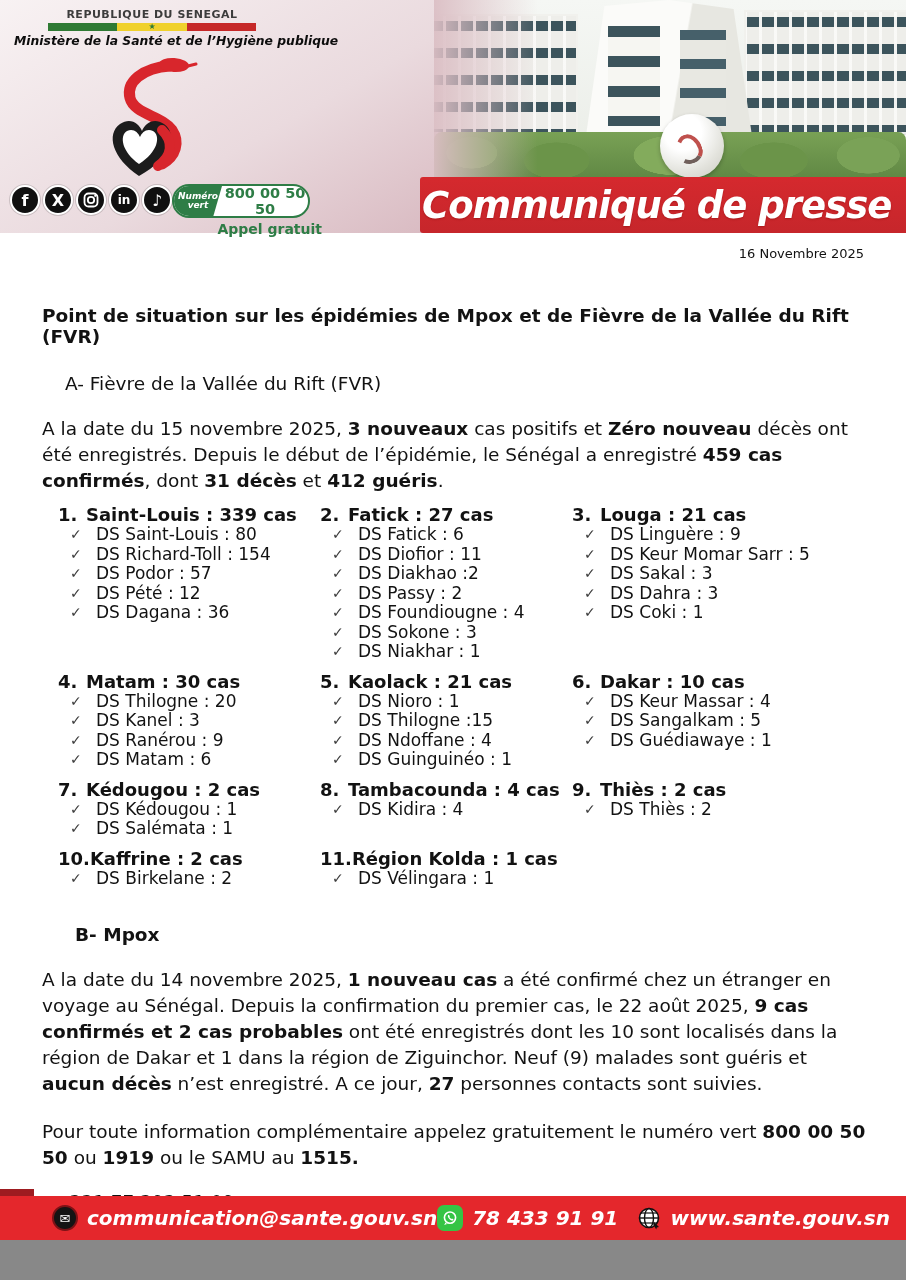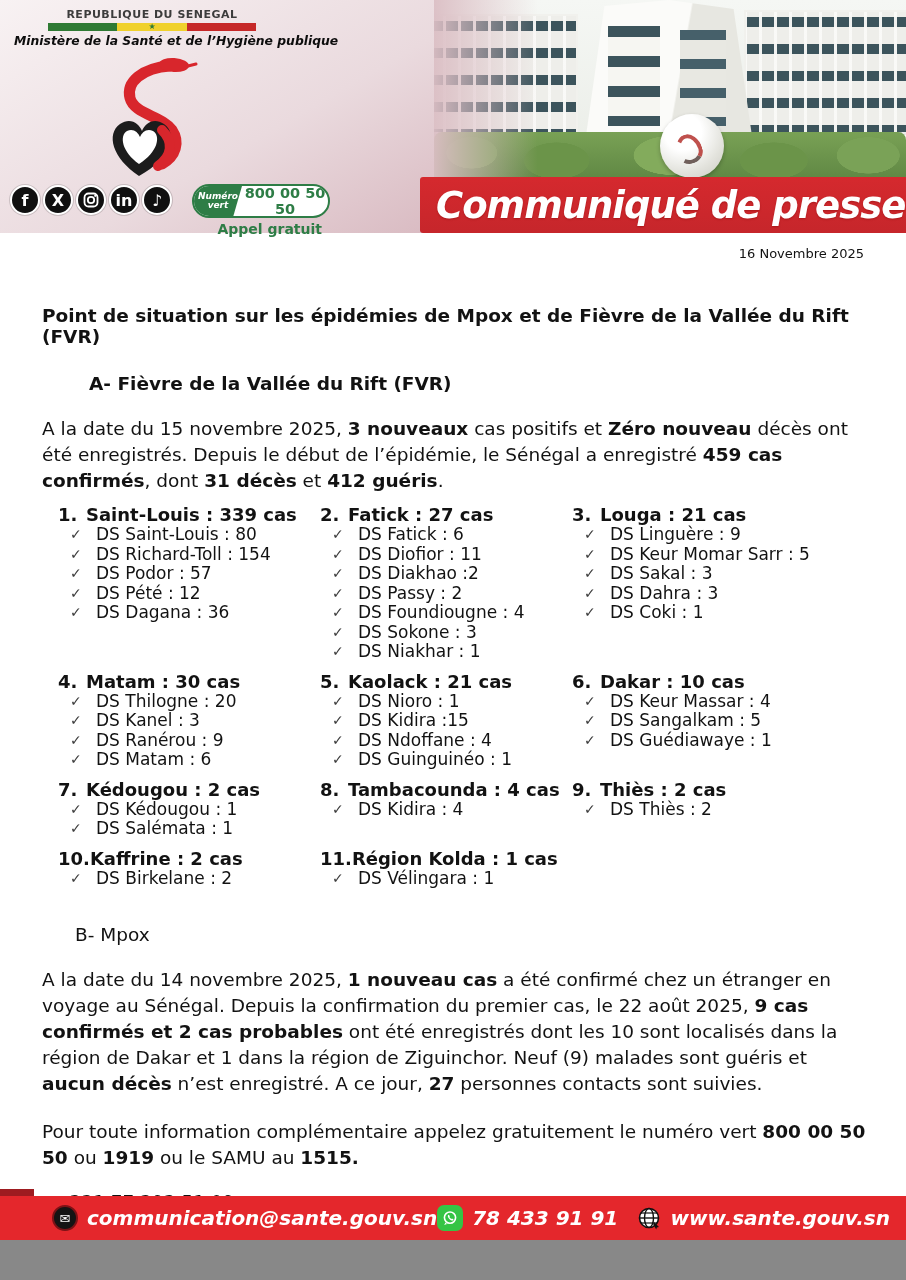--- a/index.html
+++ b/index.html
@@ -66,7 +66,7 @@
   .sicon { width:30px; height:30px; border-radius:50%; background:#101010; color:#fff;
     display:flex; align-items:center; justify-content:center; font-weight:700; font-size:16px;
     border:2px solid #fff; box-shadow:0 0 0 1px rgba(0,0,0,.15); }
-  .sicon.small { font-size:16px; }
+  .sicon.small { font-size:12px; }
   
   .nv { position:absolute; left:192px; top:184px; width:138px; height:34px; background:#fff;
     border:2px solid var(--vert_green,#2e7d46); border-radius:17px; display:flex; align-items:center; overflow:hidden; }

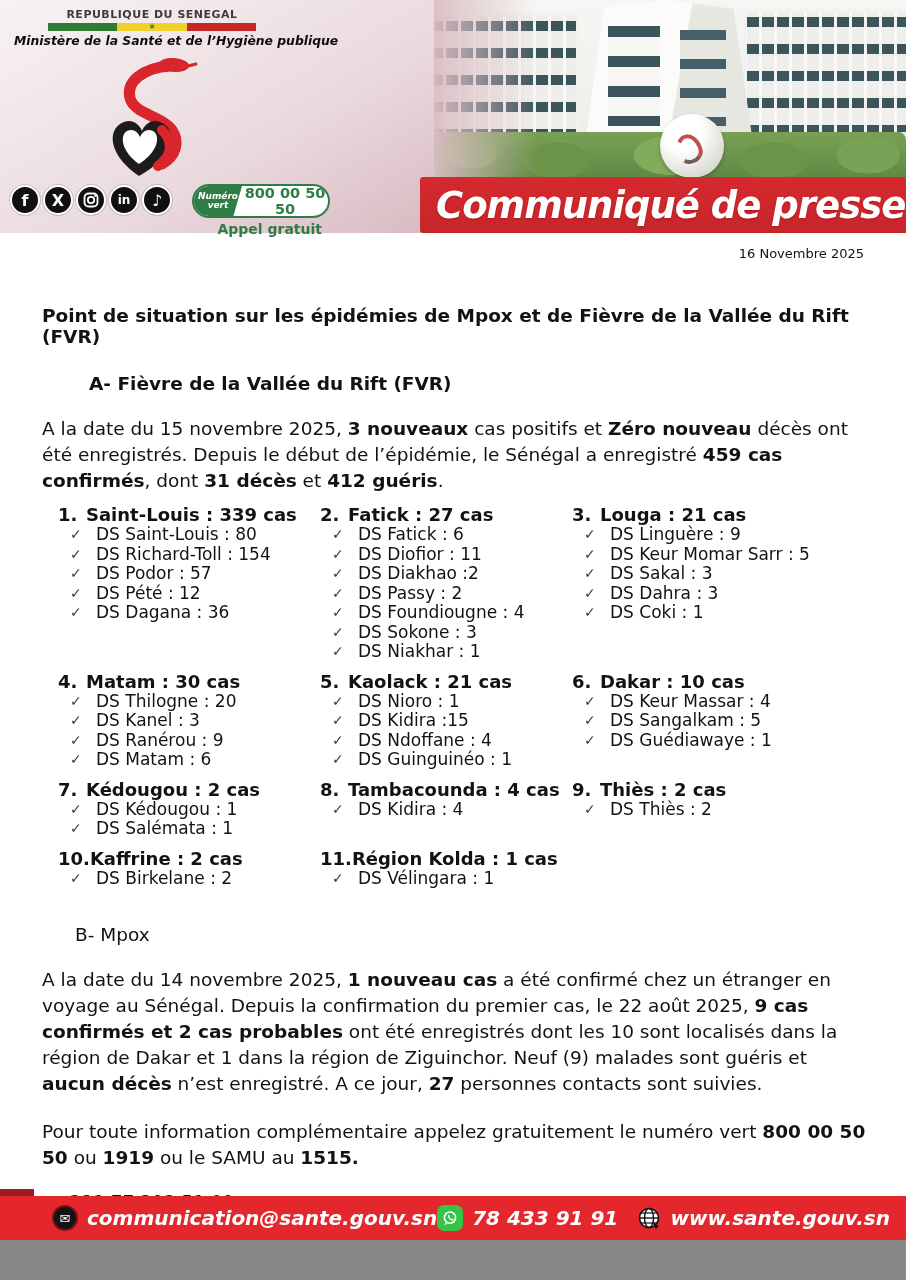--- a/index.html
+++ b/index.html
@@ -68,7 +68,7 @@
     border:2px solid #fff; box-shadow:0 0 0 1px rgba(0,0,0,.15); }
   .sicon.small { font-size:12px; }
   
-  .nv { position:absolute; left:192px; top:184px; width:138px; height:34px; background:#fff;
+  .nv { position:absolute; left:172px; top:184px; width:138px; height:34px; background:#fff;
     border:2px solid var(--vert_green,#2e7d46); border-radius:17px; display:flex; align-items:center; overflow:hidden; }
   .nv-left { width:48px; height:100%; background:var(--vert_green,#2e7d46); color:#fff;
     font-size:9px; font-weight:700; font-style:italic; display:flex; flex-direction:column;

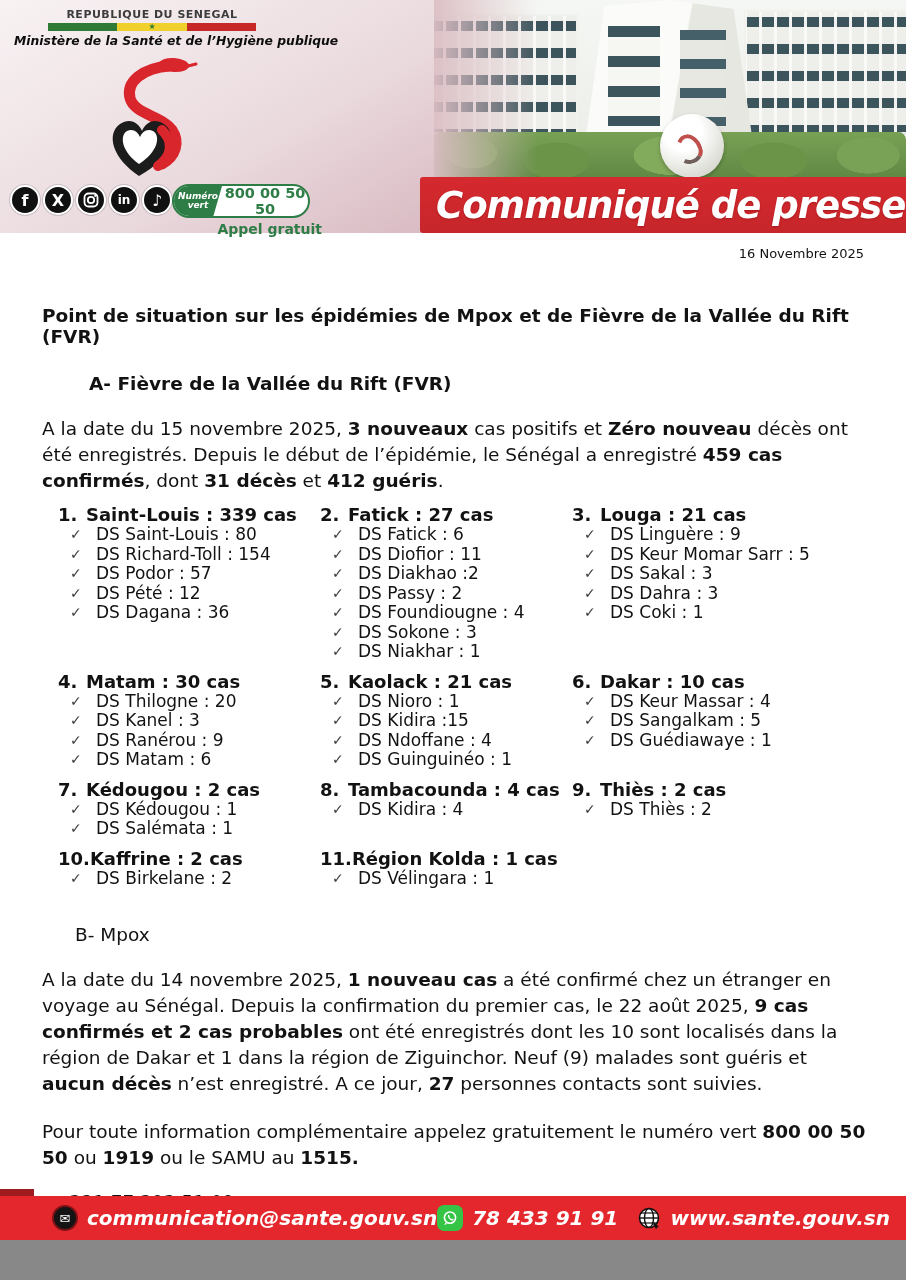--- a/index.html
+++ b/index.html
@@ -80,7 +80,7 @@
   
   .banner { position:absolute; left:420px; top:177px; width:486px; height:56px;
     background:linear-gradient(var(--banner_red,#d5292e),#c6262b); display:flex; align-items:center;
-    padding-left:16px; border-radius:3px 0 0 3px; }
+    padding-left:2px; border-radius:3px 0 0 3px; }
   .banner-text { color:#fff; font-size:37px; font-weight:700; font-style:italic; letter-spacing:-1px;
     white-space:nowrap; text-shadow:0 1px 2px rgba(120,0,0,.4); }
   

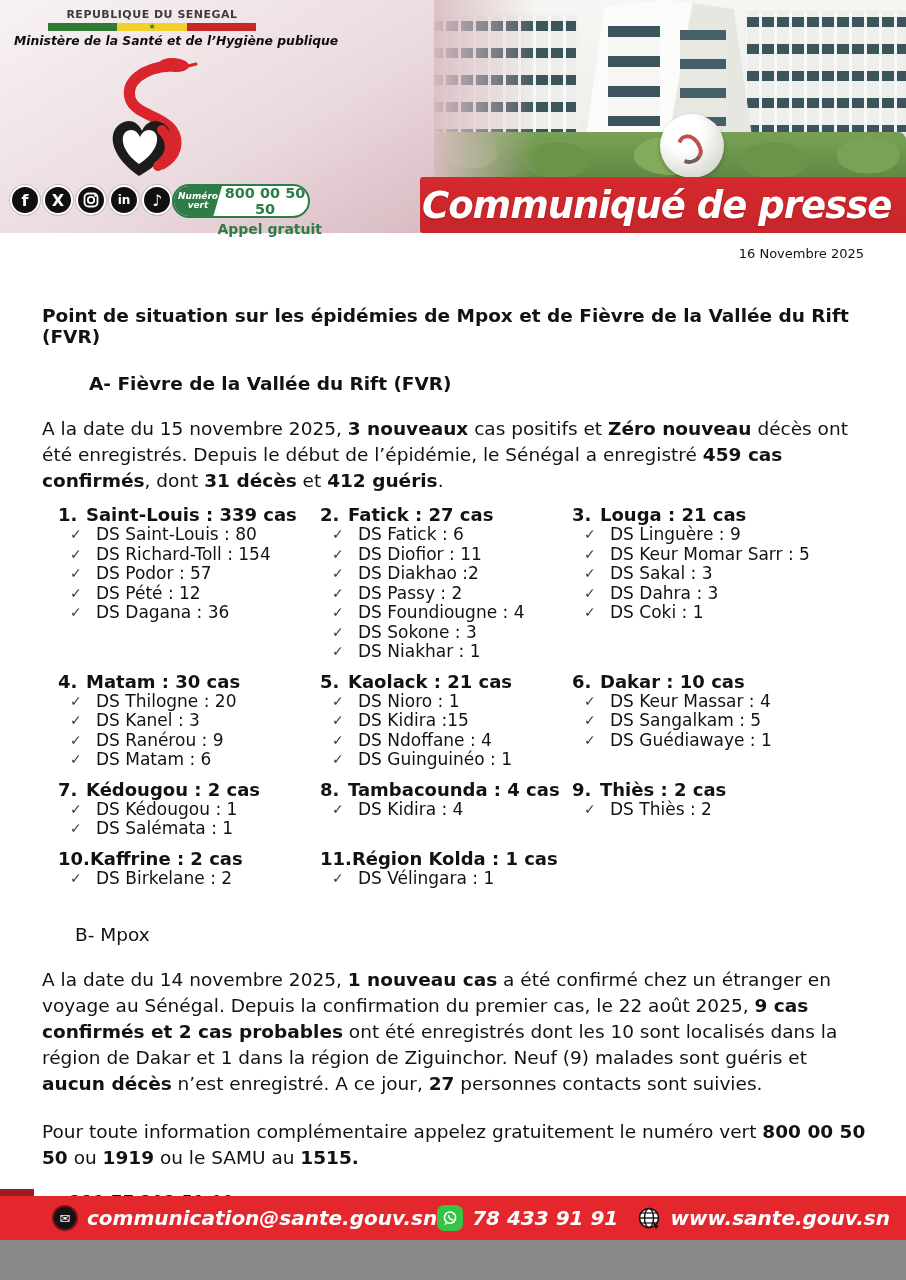--- a/index.html
+++ b/index.html
@@ -87,7 +87,7 @@
   .doc { position:absolute; top:233px; left:0; width:906px; padding:0 40px 0 42px; font-size:18.5px; }
   .date { text-align:right; margin:13px 2px 0 0; font-size:13px; }
   .title { margin-top:44px; font-weight:700; }
-  .heading { margin:26px 0 0 47px; font-weight:700; }
+  .heading { margin:26px 0 0 23px; font-weight:400; }
   .para { margin-top:22px; line-height:26px; text-align:left; }
   .para b { font-weight:700; }
   

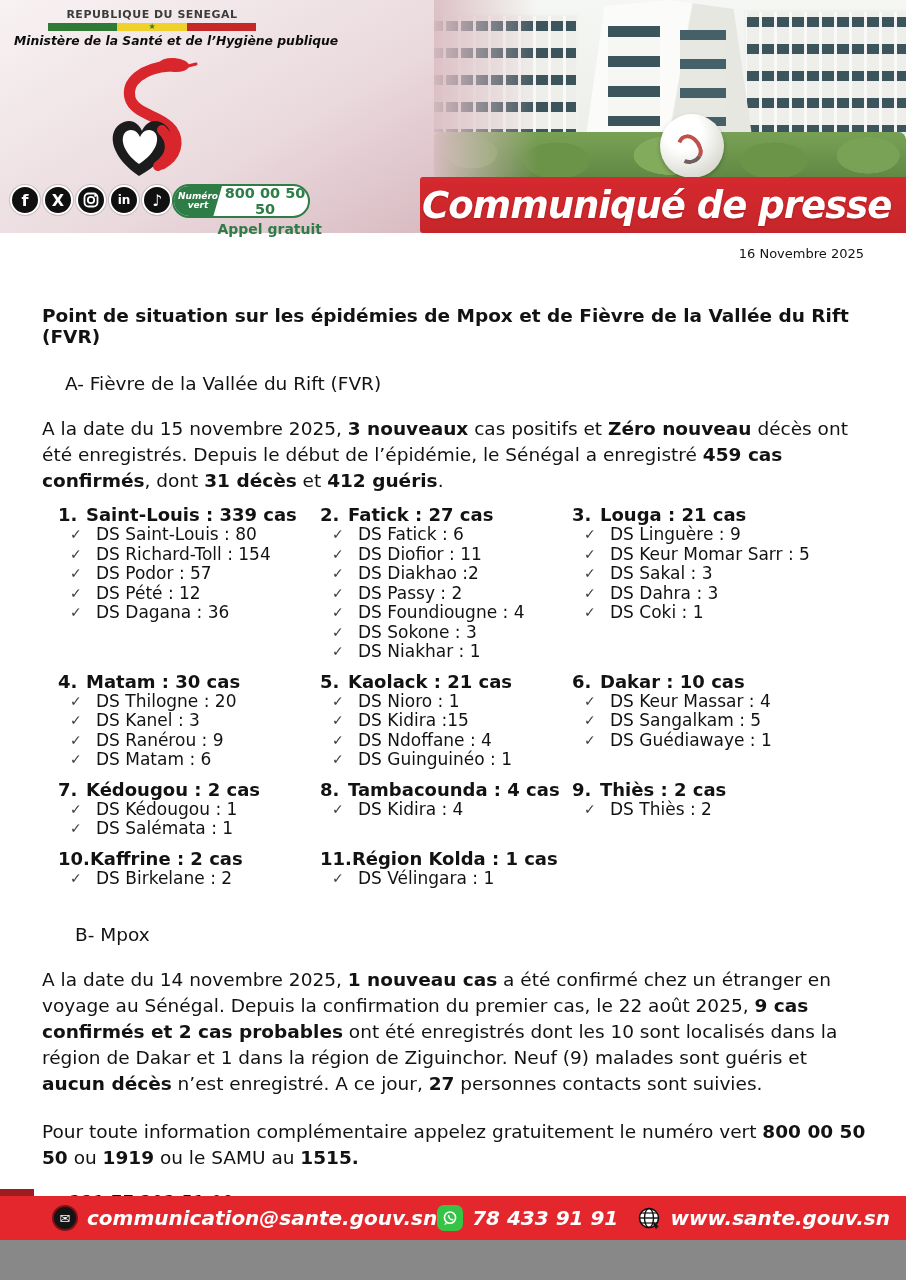--- a/index.html
+++ b/index.html
@@ -306,7 +306,7 @@
           </div>
           <div class="region-sub">
             <span class="check">✓</span>
-            <span>DS Kidira :15</span>
+            <span>DS Thilogne :15</span>
           </div>
           <div class="region-sub">
             <span class="check">✓</span>

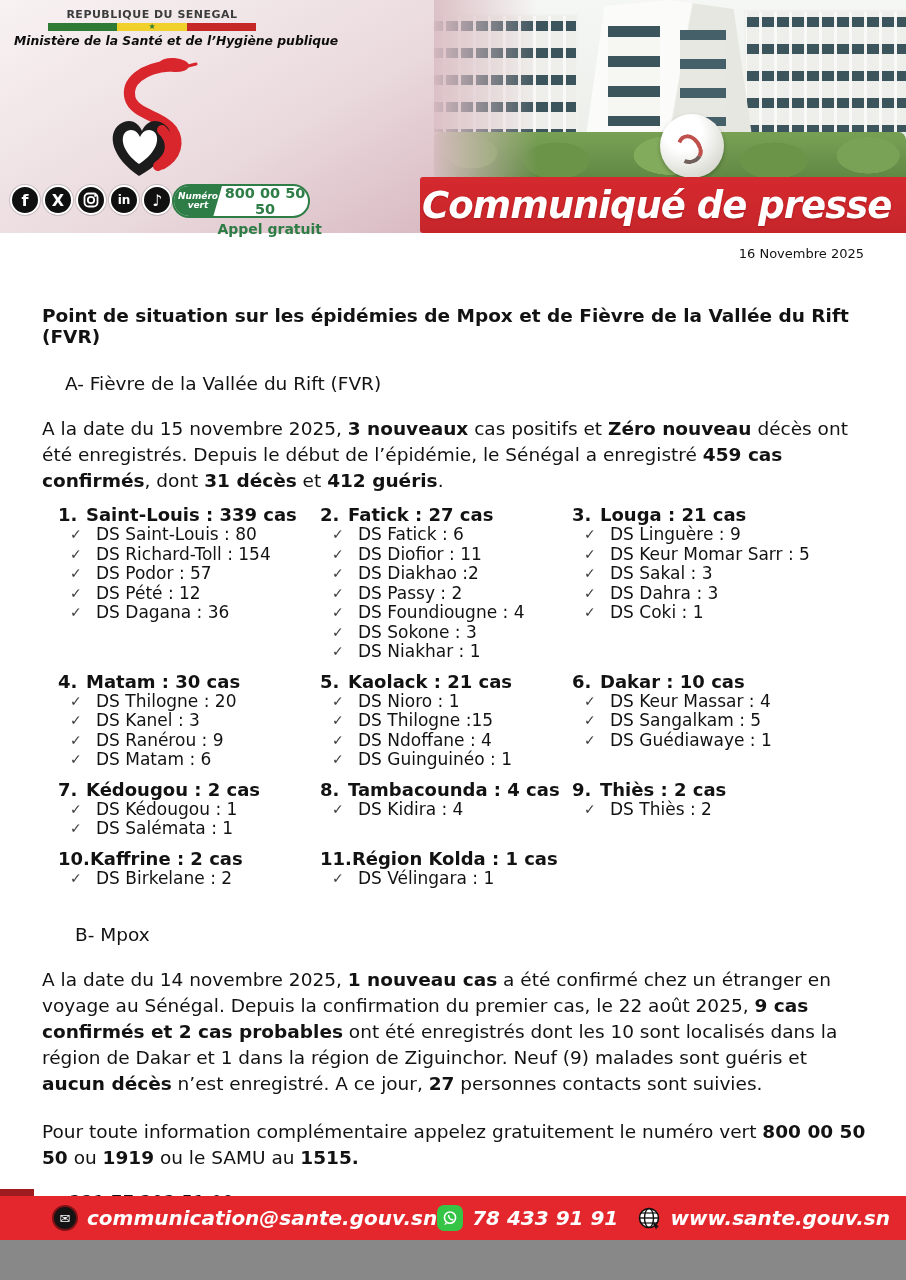--- a/index.html
+++ b/index.html
@@ -97,7 +97,7 @@
   .region-num { min-width:28px; }
   .region-sub { display:flex; font-size:17px; line-height:19.5px; padding-left:12px; }
   .check { min-width:26px; color:#3d3d3d; font-size:14px; }
-  .heading-b { margin:36px 0 6px 33px; font-weight:400; }
+  .heading-b { margin:36px 0 6px 33px; font-weight:700; }
   .contact { margin-top:18px; line-height:26px; }
   
   .footer { position:absolute; left:0; bottom:0; width:906px; height:44px;

